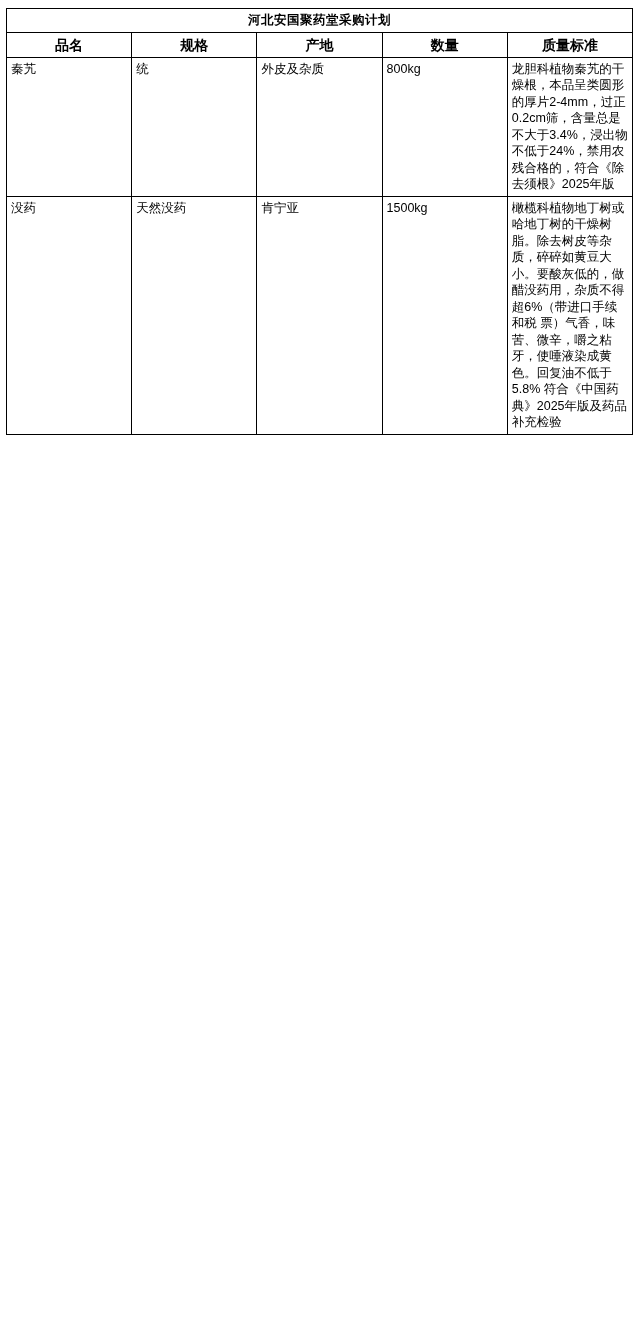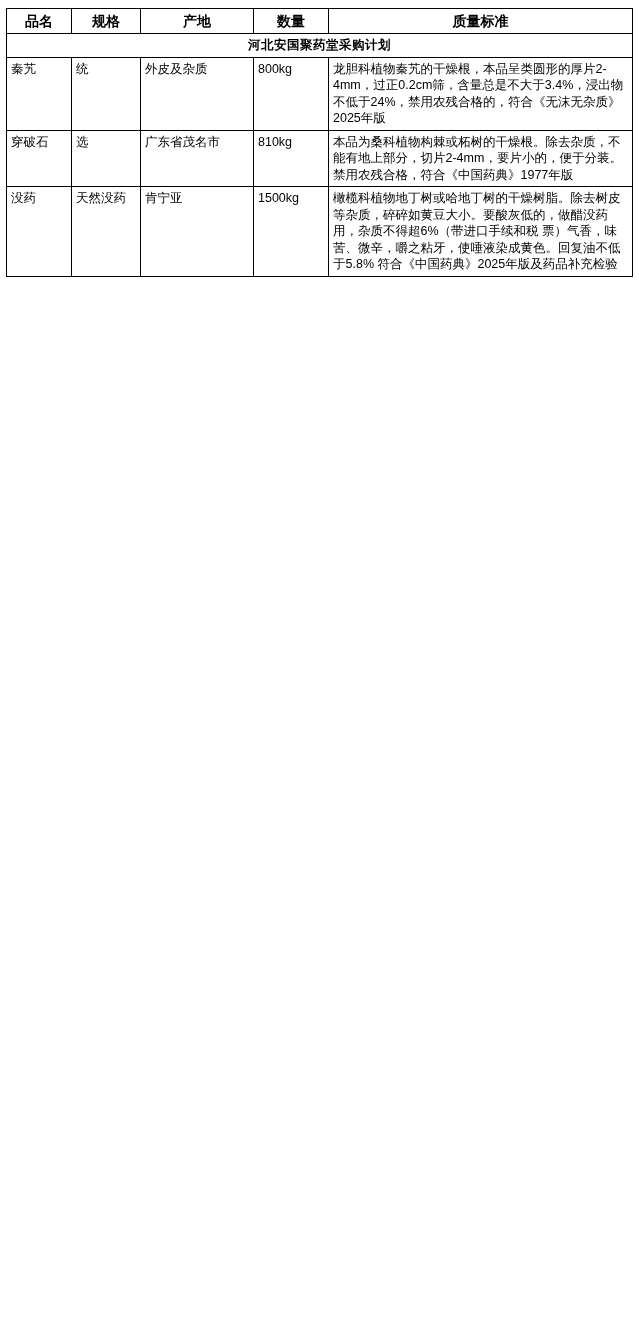--- a/index.html
+++ b/index.html
@@ -52,14 +52,14 @@
   <table class="doc">
     <tbody>
       <tr>
+        <td class="title-cell" colspan="5">河北安国聚药堂采购计划</td>
+      </tr>
+      <tr>
         <td class="c-name" style="font-weight:bold;text-align:center;font-size:14px;">品名</td>
         <td class="c-spec" style="font-weight:bold;text-align:center;font-size:14px;">规格</td>
         <td class="c-origin" style="font-weight:bold;text-align:center;font-size:14px;">产地</td>
         <td class="c-qty" style="font-weight:bold;text-align:center;font-size:14px;">数量</td>
         <td class="c-std" style="font-weight:bold;text-align:center;font-size:14px;">质量标准</td>
-      </tr>
-      <tr>
-        <td class="title-cell" colspan="5">河北安国聚药堂采购计划</td>
       </tr>
 
       <tr>

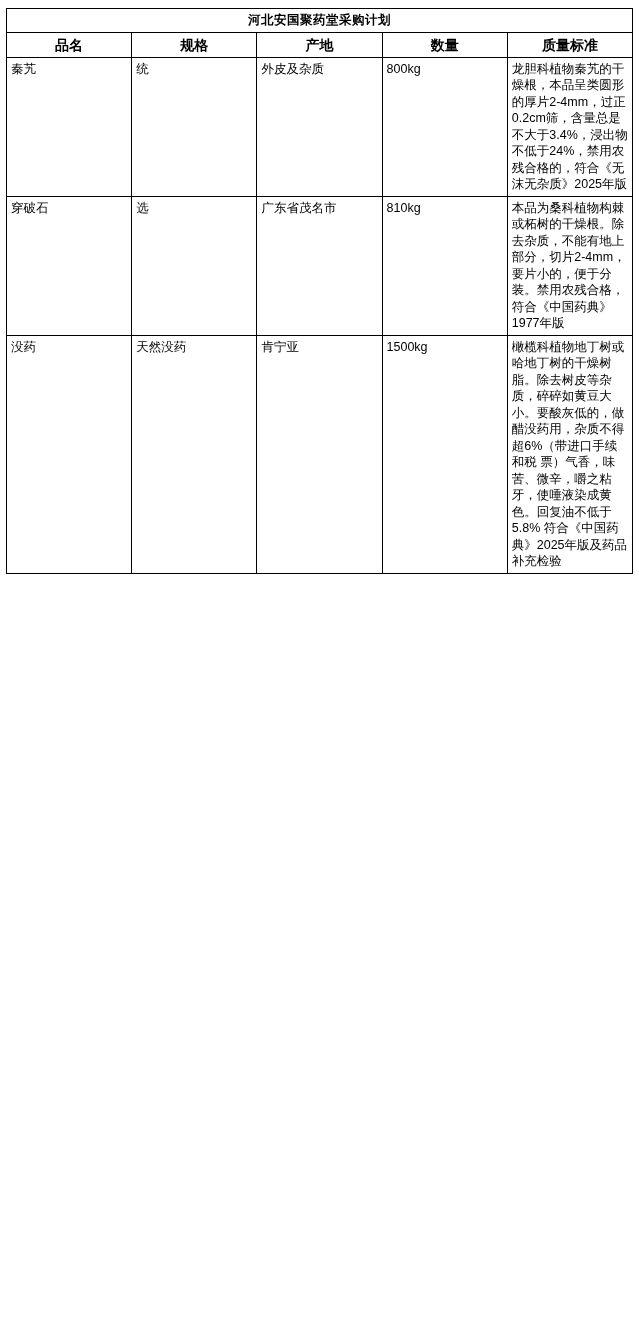--- a/index.html
+++ b/index.html
@@ -67,7 +67,7 @@
         <td class="c-spec">统</td>
         <td class="c-origin">外皮及杂质</td>
         <td class="c-qty">800kg</td>
-        <td class="c-std">龙胆科植物秦艽的干燥根，本品呈类圆形的厚片2-4mm，过正0.2cm筛，含量总是不大于3.4%，浸出物不低于24%，禁用农残合格的，符合《无沫无杂质》2025年版</td>
+        <td class="c-std">龙胆科植物秦艽的干燥根，本品呈类圆形的厚片2-4mm，过正0.2cm筛，含量总是不大于3.4%，浸出物不低于24%，禁用农残合格的，符合《除去须根》2025年版</td>
       </tr>
       <tr>
         <td class="c-name">穿破石</td>

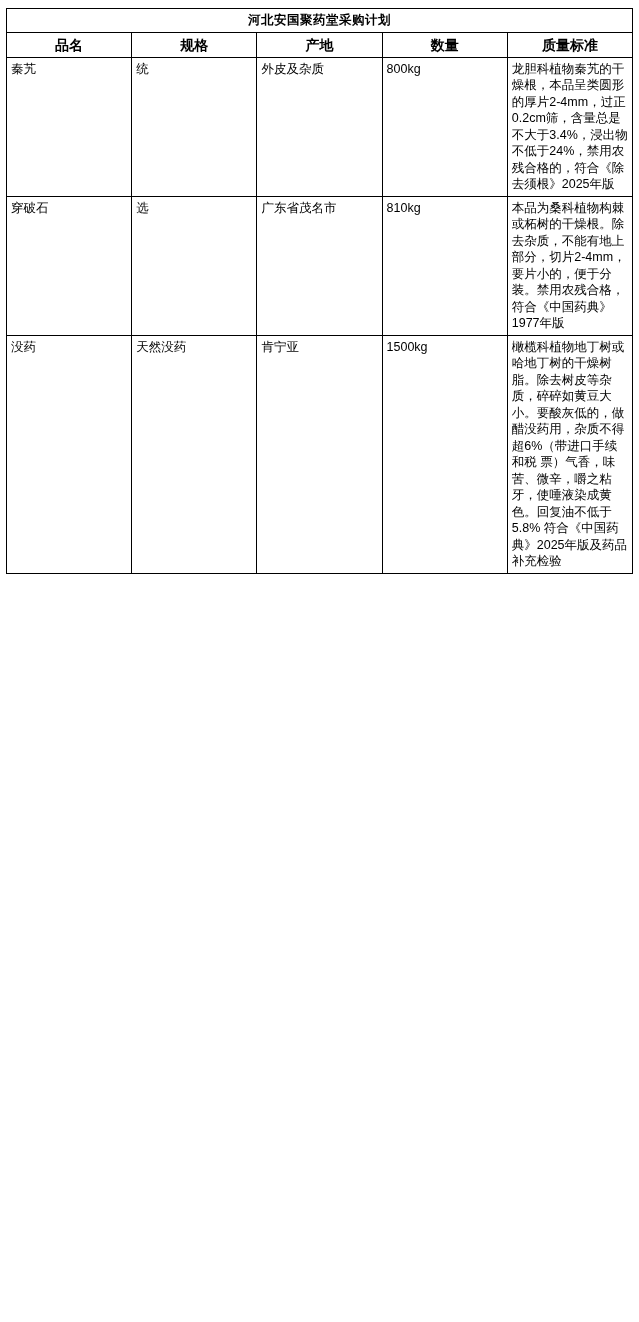--- a/index.html
+++ b/index.html
@@ -70,13 +70,6 @@
         <td class="c-std">龙胆科植物秦艽的干燥根，本品呈类圆形的厚片2-4mm，过正0.2cm筛，含量总是不大于3.4%，浸出物不低于24%，禁用农残合格的，符合《除去须根》2025年版</td>
       </tr>
       <tr>
-        <td class="c-name">穿破石</td>
-        <td class="c-spec">选</td>
-        <td class="c-origin">广东省茂名市</td>
-        <td class="c-qty">810kg</td>
-        <td class="c-std">本品为桑科植物构棘或柘树的干燥根。除去杂质，不能有地上部分，切片2-4mm，要片小的，便于分装。禁用农残合格，符合《中国药典》1977年版</td>
-      </tr>
-      <tr>
         <td class="c-name">没药</td>
         <td class="c-spec">天然没药</td>
         <td class="c-origin">肯宁亚</td>

